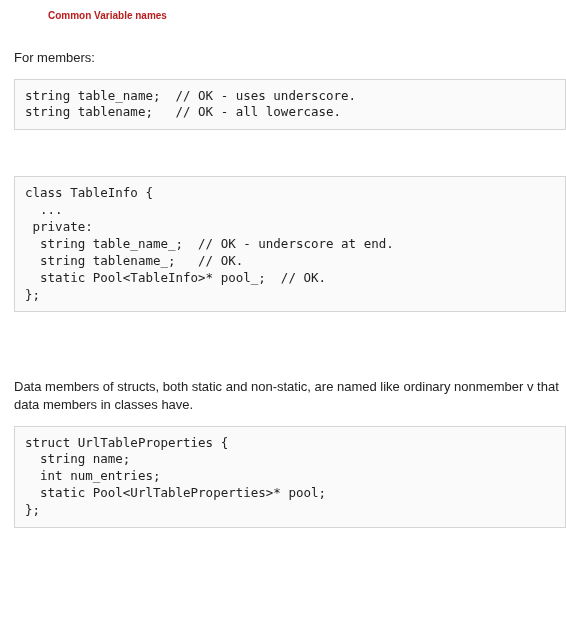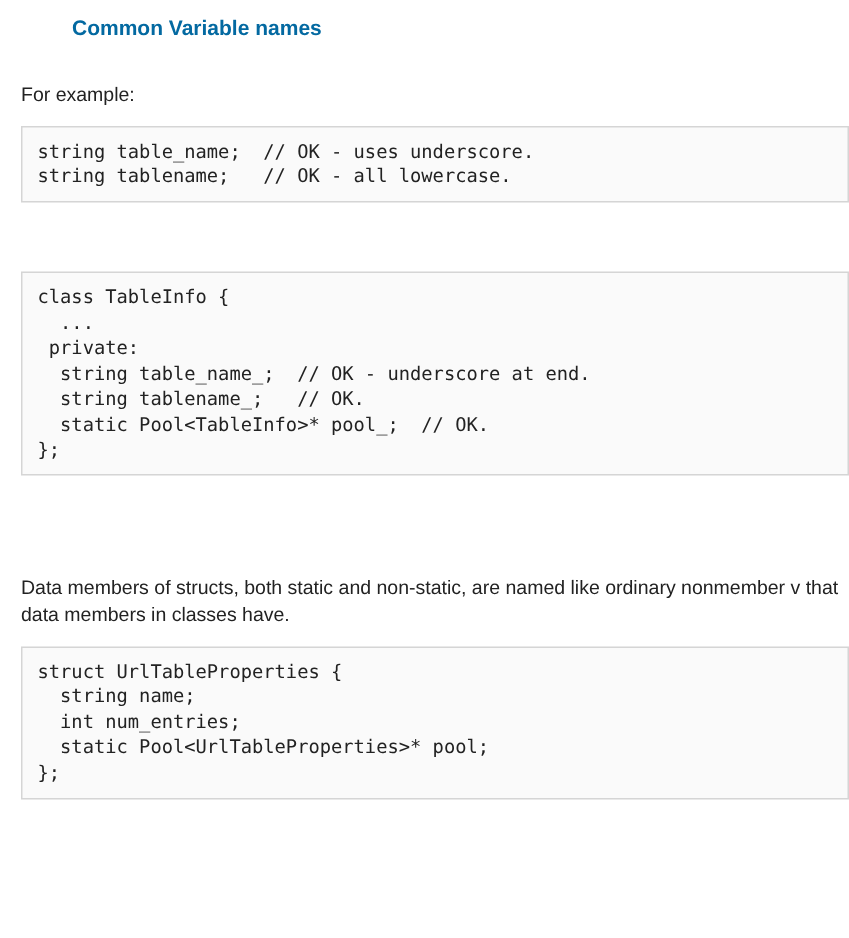--- a/index.html
+++ b/index.html
@@ -15,9 +15,9 @@
     padding: 10px 0 0 14px;
   }
   .section-heading {
-    color: #0369a1;
+    color: #b91c1c;
     font-weight: bold;
-    font-size: 14px;
+    font-size: 10px;
     margin: 4px 0 6px 34px;
   }
   .section-heading.first {

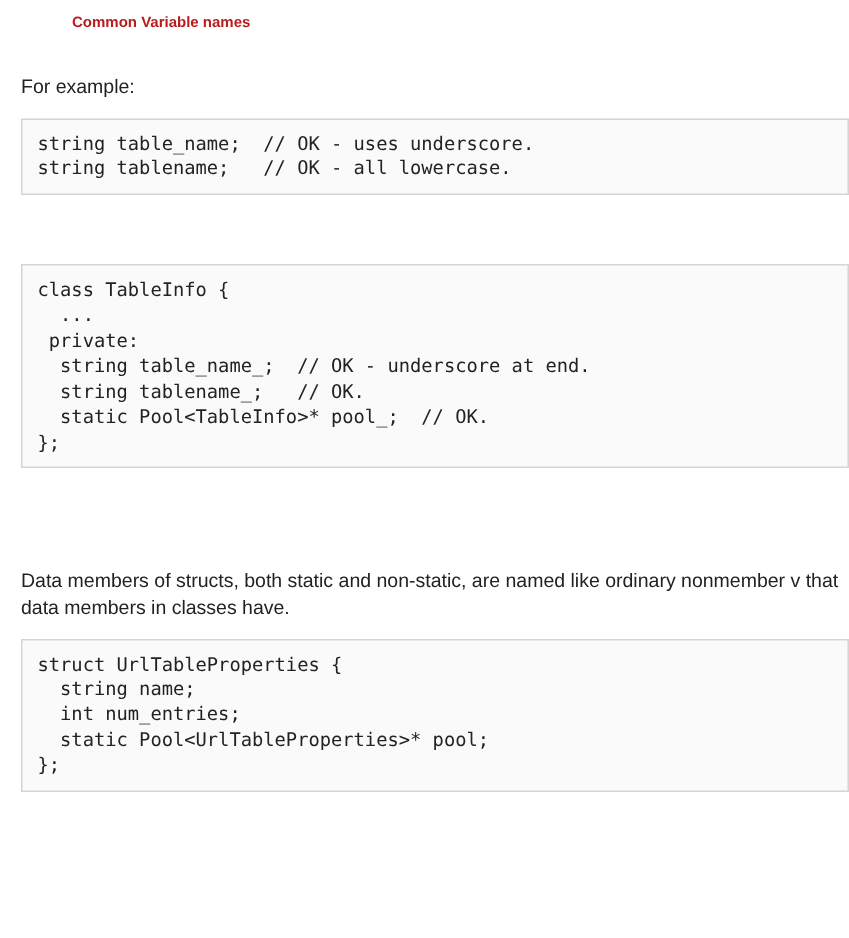--- a/index.html
+++ b/index.html
@@ -54,7 +54,7 @@
 
   <div class="section-heading first">Common Variable names</div>
 
-  <div class="paragraph">For example:</div>
+  <div class="paragraph">For members:</div>
 
   <pre class="codeblock">string table_name;  // OK - uses underscore.
 string tablename;   // OK - all lowercase.</pre>

